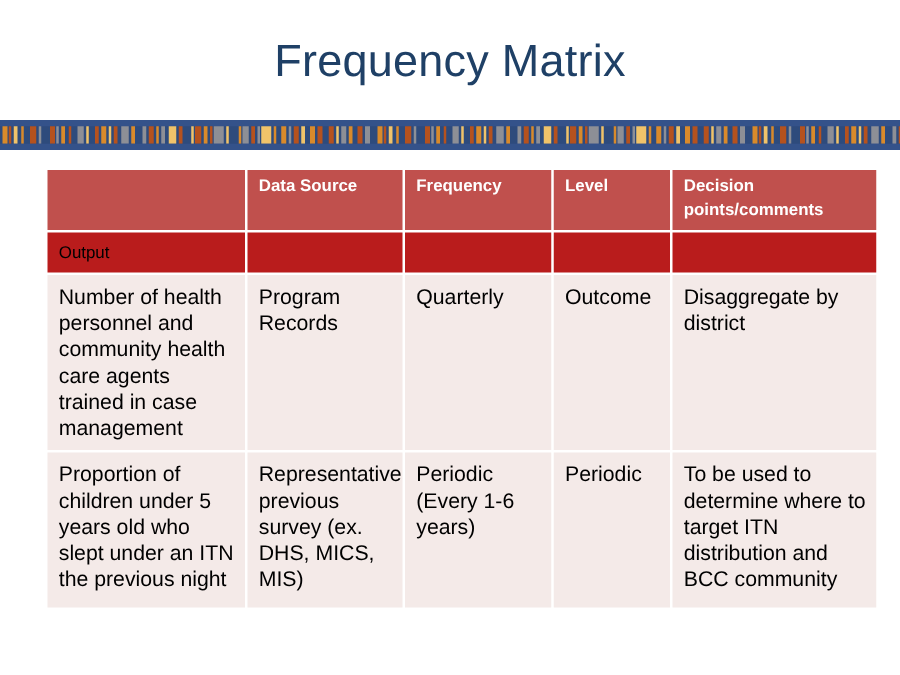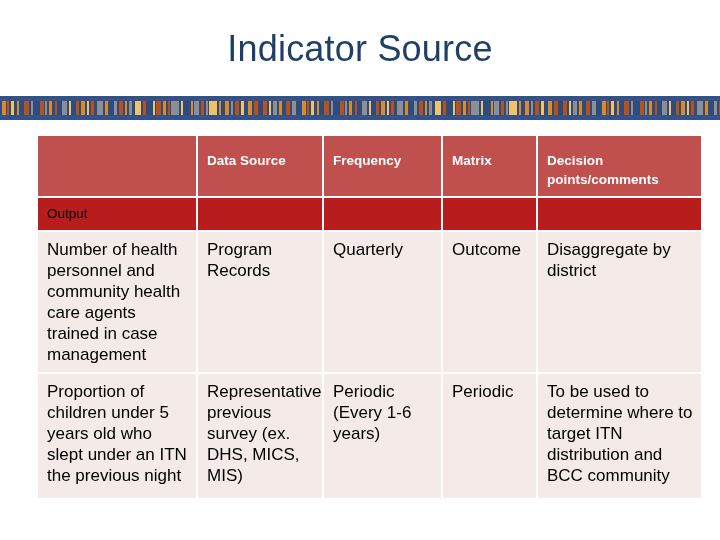--- a/index.html
+++ b/index.html
@@ -129,7 +129,7 @@
 </head>
 <body>
 
-<div class="slide-title">Indicator Source</div>
+<div class="slide-title">Frequency Matrix</div>
 
 <div class="decor-band">
   <div class="edge-top"></div>

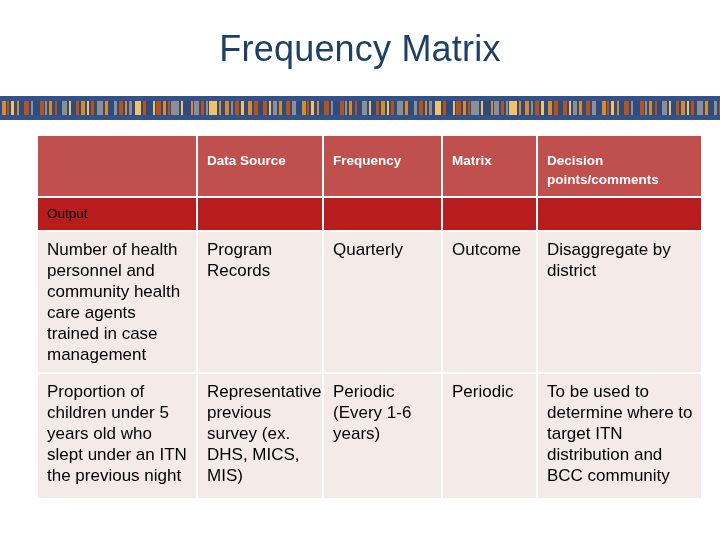--- a/index.html
+++ b/index.html
@@ -105,7 +105,7 @@
     font-size: 13.5px;
     line-height: 19px;
     height: 36px;
-    padding-top: 15px;
+    padding-top: 3px;
   }
   tr.header-row td.corner {
     background: #c0504d;

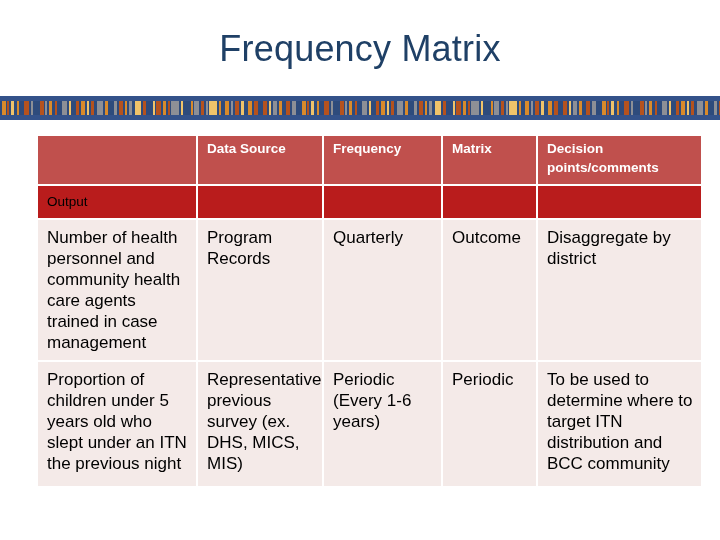--- a/index.html
+++ b/index.html
@@ -288,7 +288,7 @@
         <td class="corner"></td>
         <td>Data Source</td>
         <td>Frequency</td>
-        <td>Matrix</td>
+        <td>Level</td>
         <td>Decision points/comments</td>
       </tr>
 

